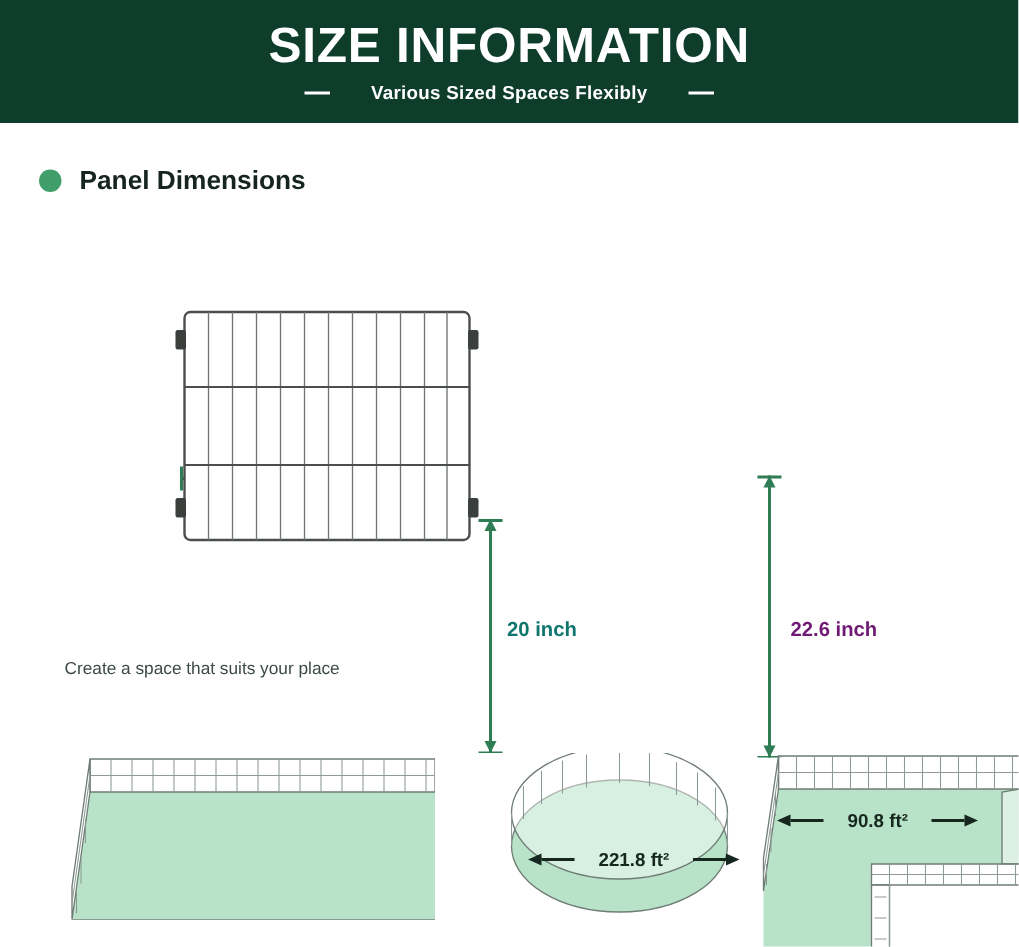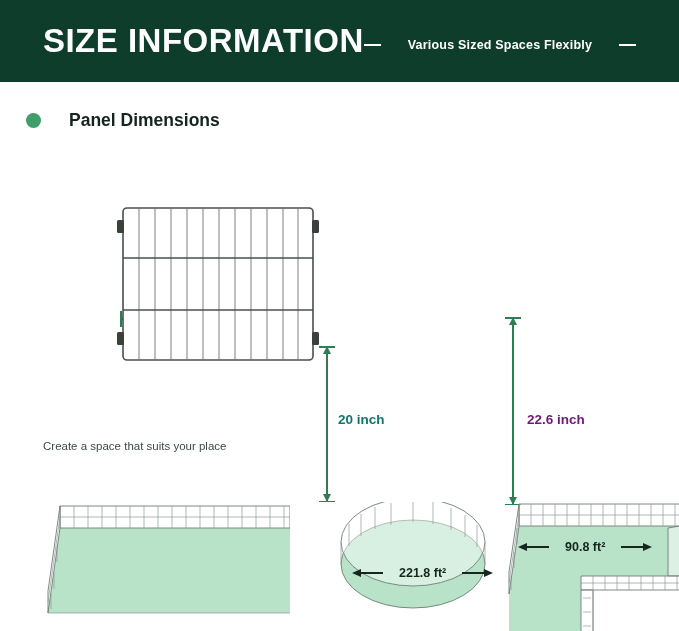--- a/index.html
+++ b/index.html
@@ -30,6 +30,7 @@
     background: #0f3d2b;
     color: #ffffff;
     display: flex;
+    flex-direction: column;
     align-items: center;
     justify-content: center;
   }

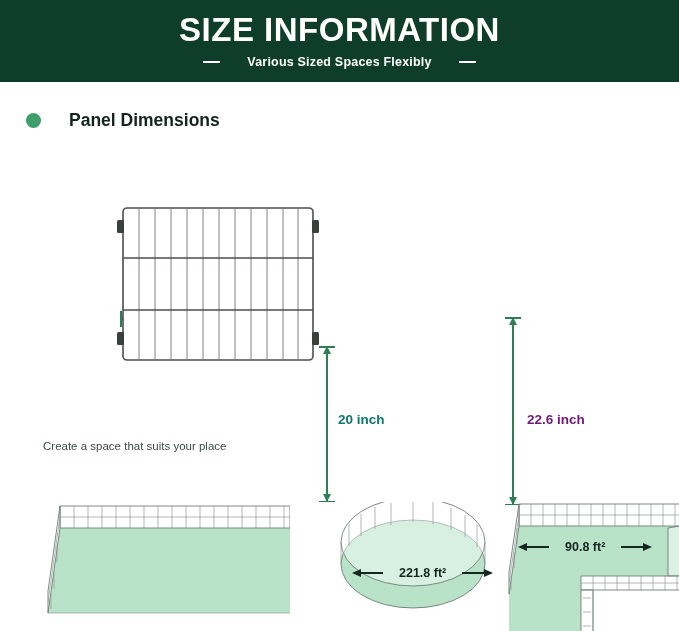--- a/index.html
+++ b/index.html
@@ -64,7 +64,7 @@
     position: absolute;
     display: flex;
     align-items: center;
-    gap: 28px;
+    gap: 12px;
   }
   .bullet {
     width: 15px;

